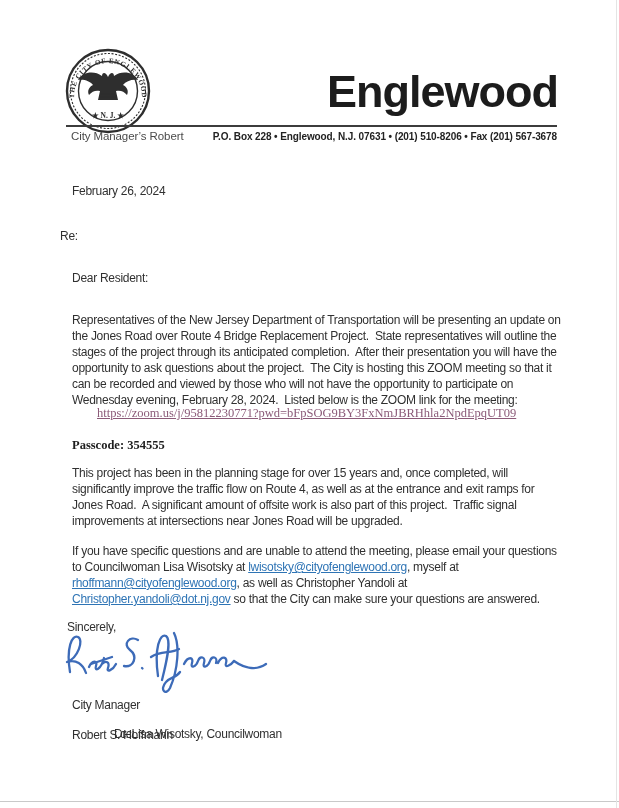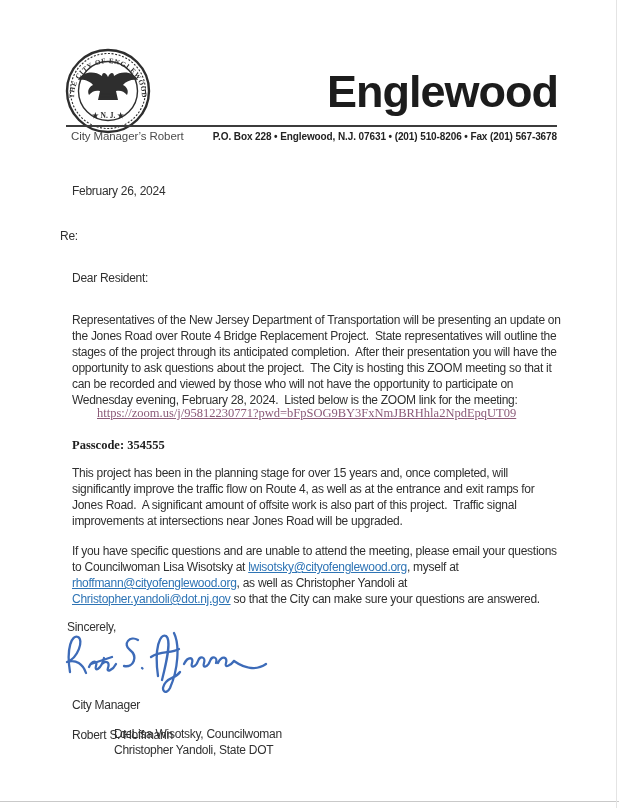--- a/index.html
+++ b/index.html
@@ -124,7 +124,6 @@
   <div class="abs body-text cc-label">cc:</div>
   <div class="abs body-text cc-entries">
     <div>Dr. Lisa Wisotsky, Councilwoman</div>
-    <div>Christopher Yandoli, State DOT</div>
   </div>
 
   <div class="abs scan-bottom"></div>

